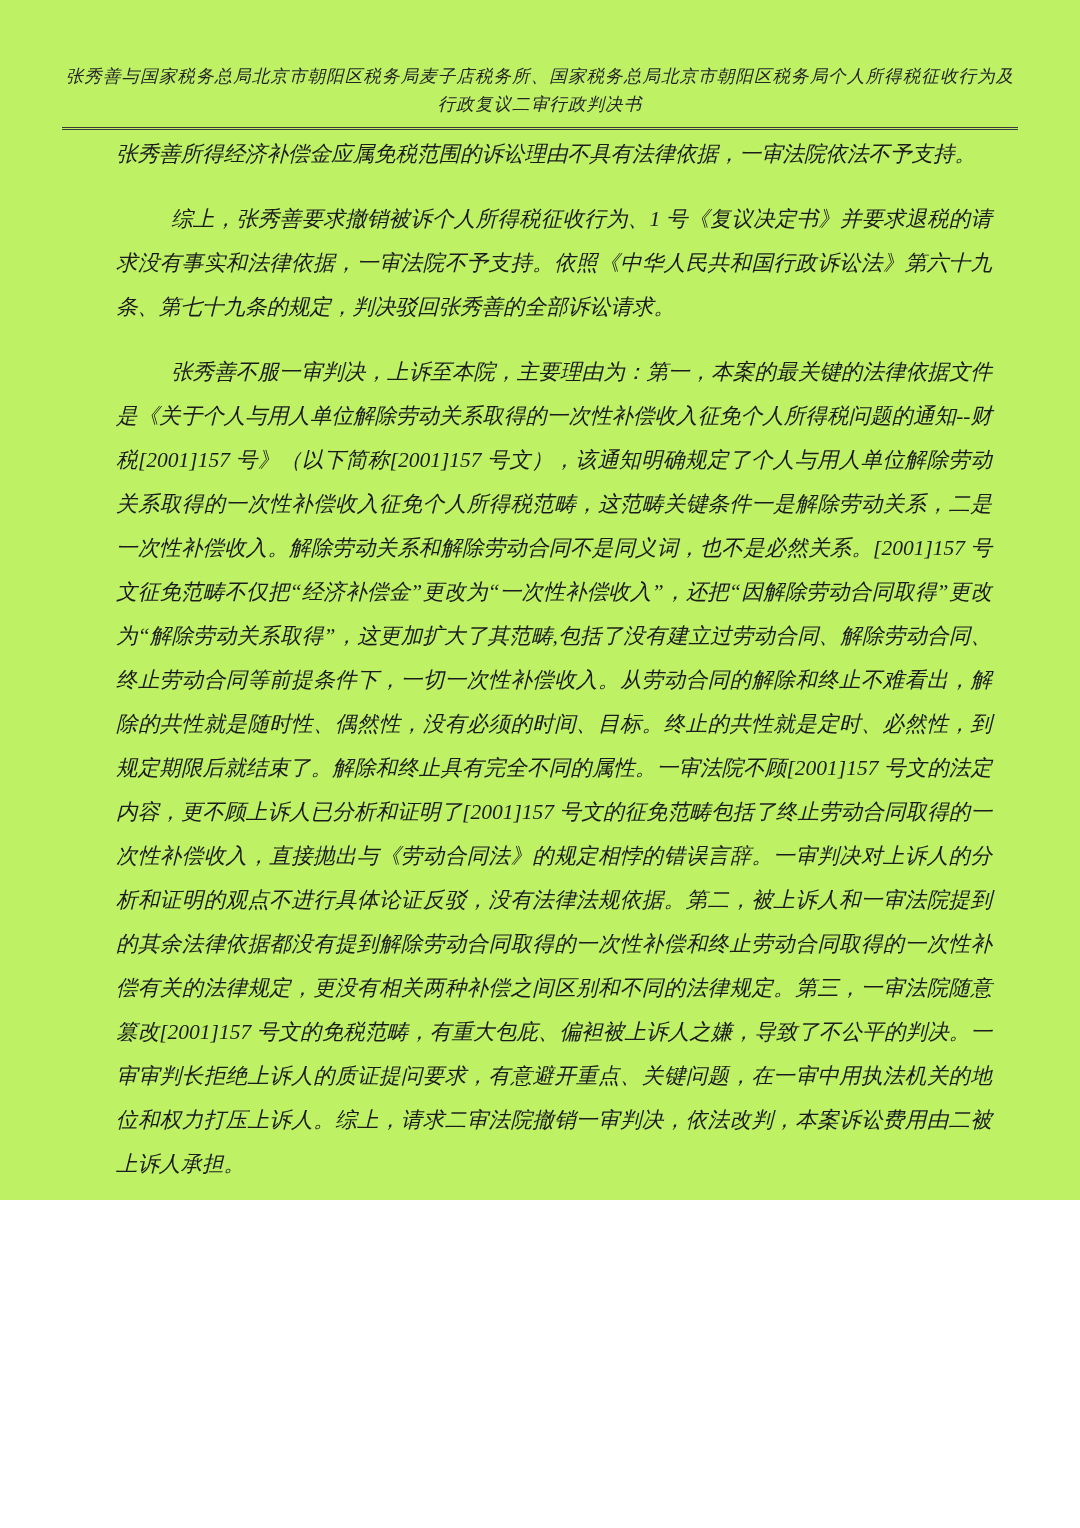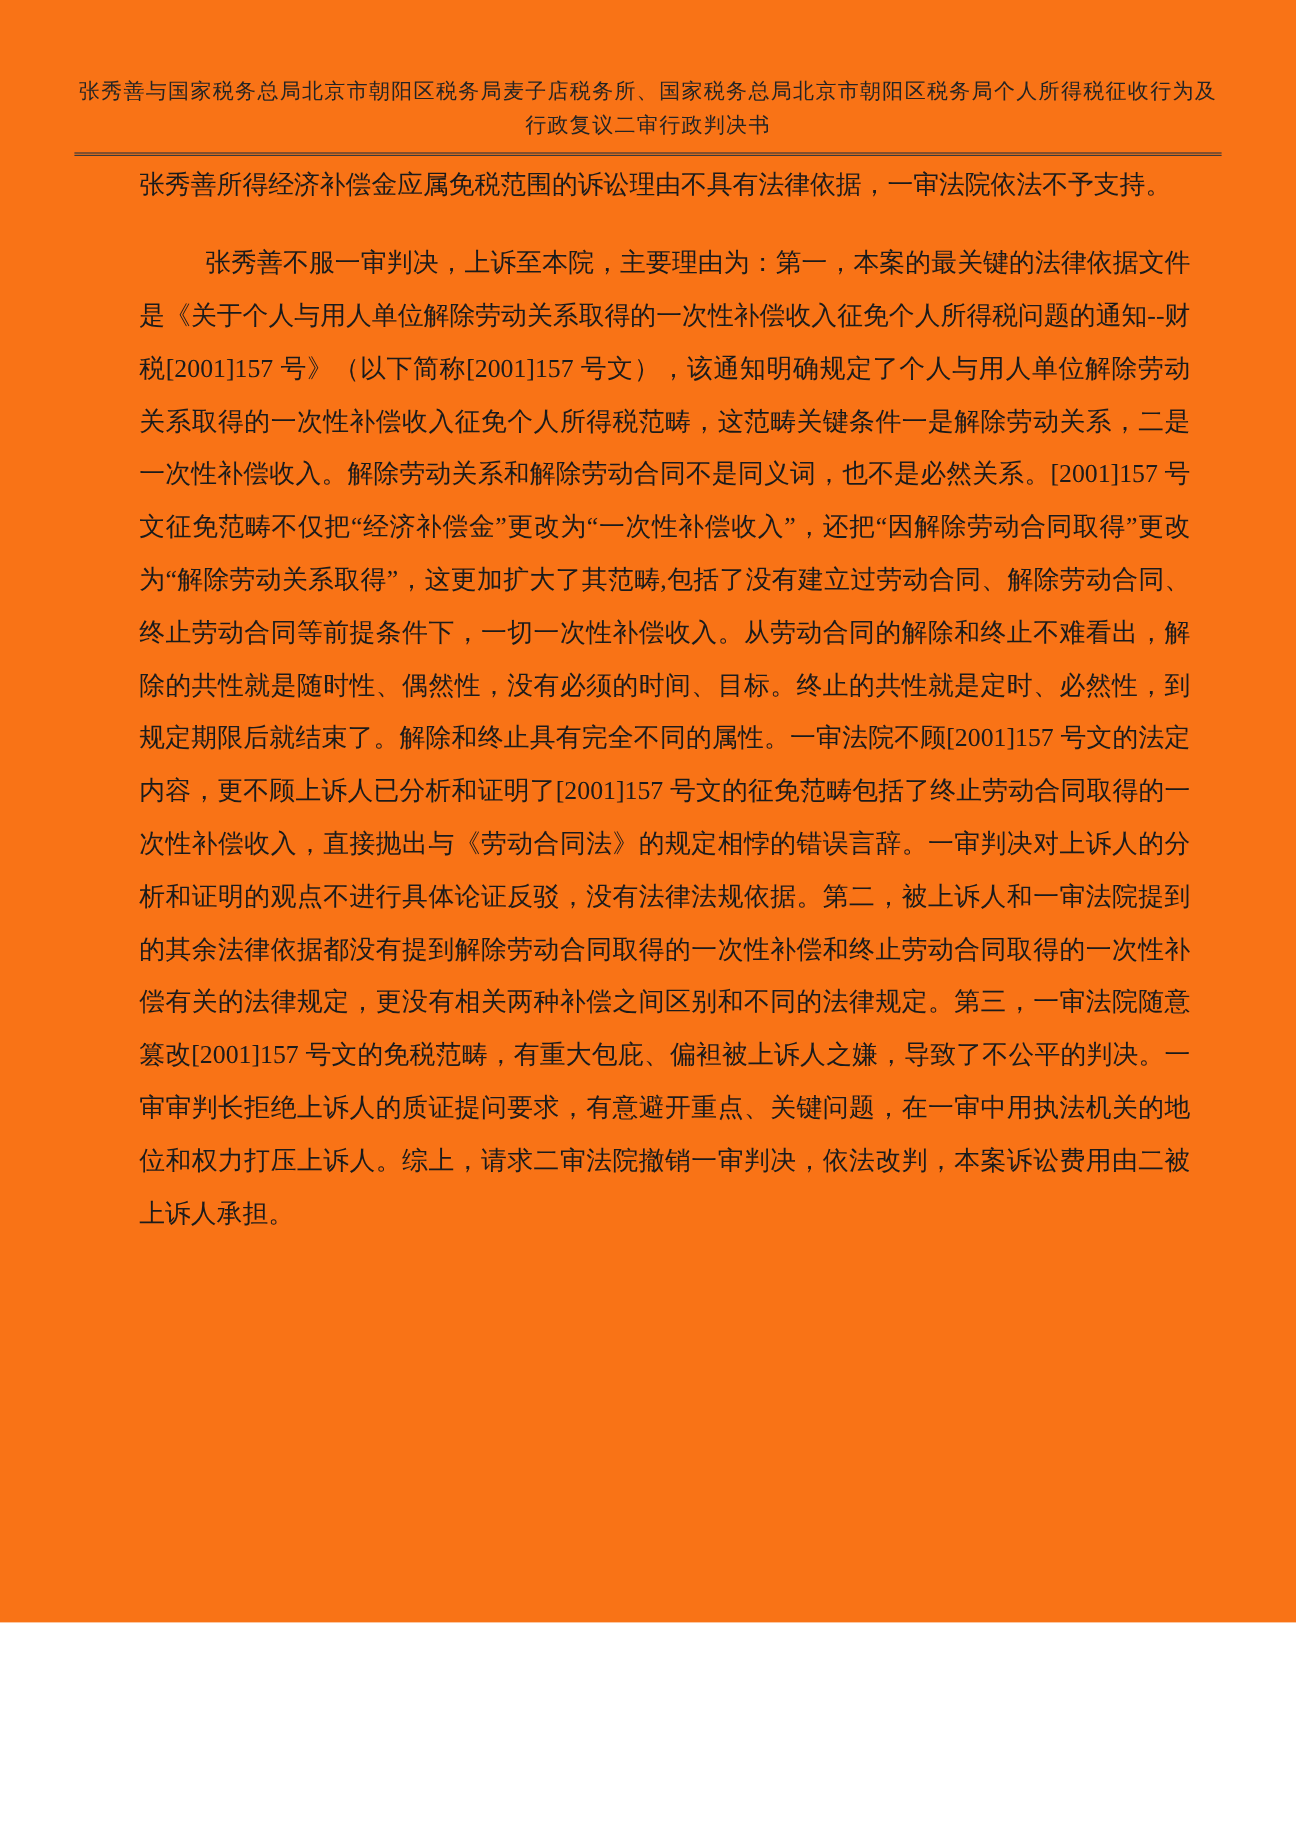--- a/index.html
+++ b/index.html
@@ -16,10 +16,11 @@
   .page {
     position: relative;
     width: 1080px;
-    height: 1352px;
-    background: #f97316;
+    height: 1200px;
+    background: #bef264;
     overflow: hidden;
     box-sizing: border-box;
+    font-style: italic;
   }
   .doc-header {
     margin: 62px 62px 0 62px;

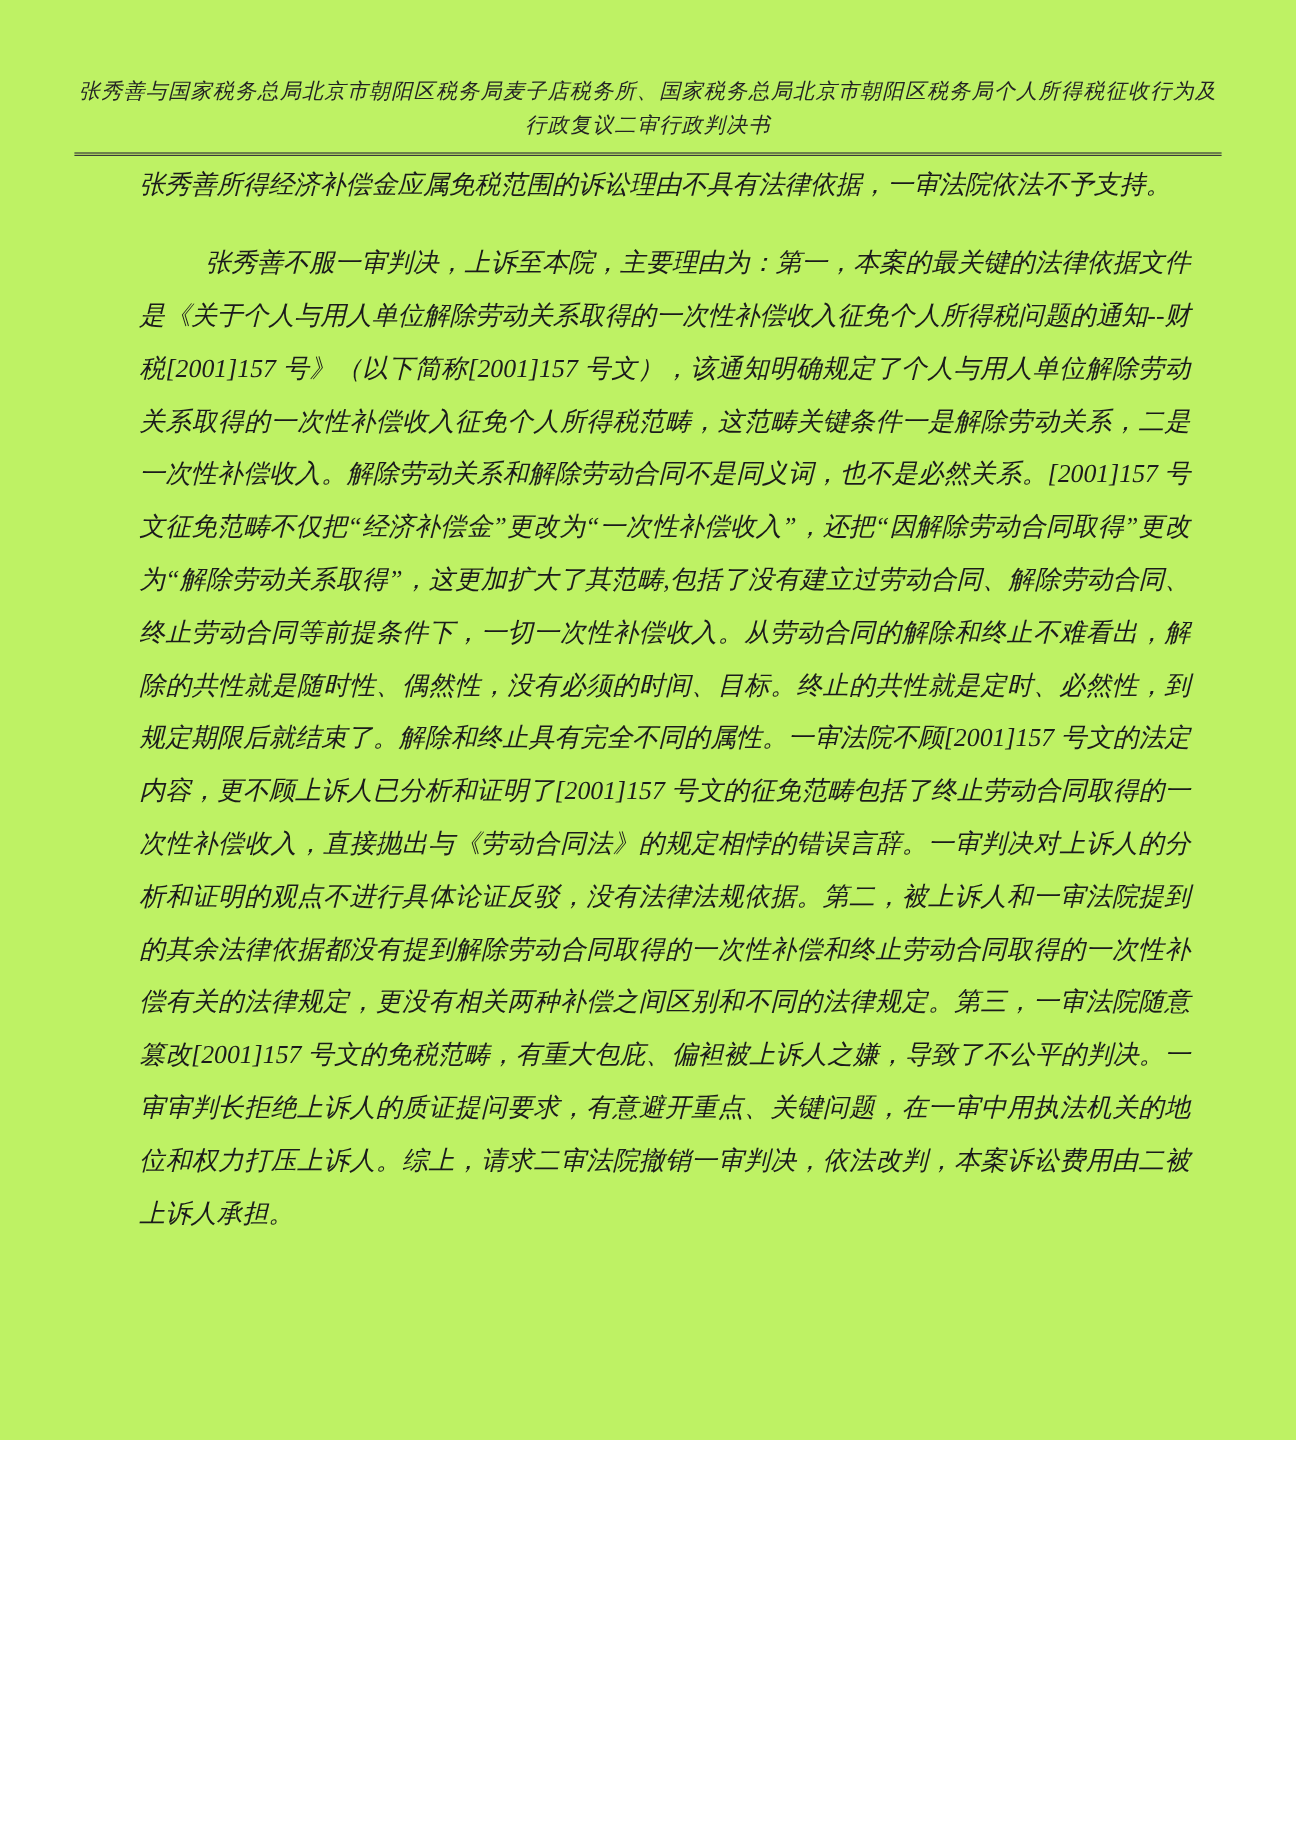--- a/index.html
+++ b/index.html
@@ -68,6 +68,7 @@
 
   <main class="doc-body">
     <p class="para">张秀善所得经济补偿金应属免税范围的诉讼理由不具有法律依据，一审法院依法不予支持。</p>
+    <p class="para indent">综上，张秀善要求撤销被诉个人所得税征收行为、1 号《复议决定书》并要求退税的请求没有事实和法律依据，一审法院不予支持。依照《中华人民共和国行政诉讼法》第六十九条、第七十九条的规定，判决驳回张秀善的全部诉讼请求。</p>
     <p class="para indent">张秀善不服一审判决，上诉至本院，主要理由为：第一，本案的最关键的法律依据文件是《关于个人与用人单位解除劳动关系取得的一次性补偿收入征免个人所得税问题的通知--财税[2001]157 号》（以下简称[2001]157 号文），该通知明确规定了个人与用人单位解除劳动关系取得的一次性补偿收入征免个人所得税范畴，这范畴关键条件一是解除劳动关系，二是一次性补偿收入。解除劳动关系和解除劳动合同不是同义词，也不是必然关系。[2001]157 号文征免范畴不仅把“经济补偿金”更改为“一次性补偿收入”，还把“因解除劳动合同取得”更改为“解除劳动关系取得”，这更加扩大了其范畴,包括了没有建立过劳动合同、解除劳动合同、终止劳动合同等前提条件下，一切一次性补偿收入。从劳动合同的解除和终止不难看出，解除的共性就是随时性、偶然性，没有必须的时间、目标。终止的共性就是定时、必然性，到规定期限后就结束了。解除和终止具有完全不同的属性。一审法院不顾[2001]157 号文的法定内容，更不顾上诉人已分析和证明了[2001]157 号文的征免范畴包括了终止劳动合同取得的一次性补偿收入，直接抛出与《劳动合同法》的规定相悖的错误言辞。一审判决对上诉人的分析和证明的观点不进行具体论证反驳，没有法律法规依据。第二，被上诉人和一审法院提到的其余法律依据都没有提到解除劳动合同取得的一次性补偿和终止劳动合同取得的一次性补偿有关的法律规定，更没有相关两种补偿之间区别和不同的法律规定。第三，一审法院随意篡改[2001]157 号文的免税范畴，有重大包庇、偏袒被上诉人之嫌，导致了不公平的判决。一审审判长拒绝上诉人的质证提问要求，有意避开重点、关键问题，在一审中用执法机关的地位和权力打压上诉人。综上，请求二审法院撤销一审判决，依法改判，本案诉讼费用由二被上诉人承担。</p>
   </main>
 

